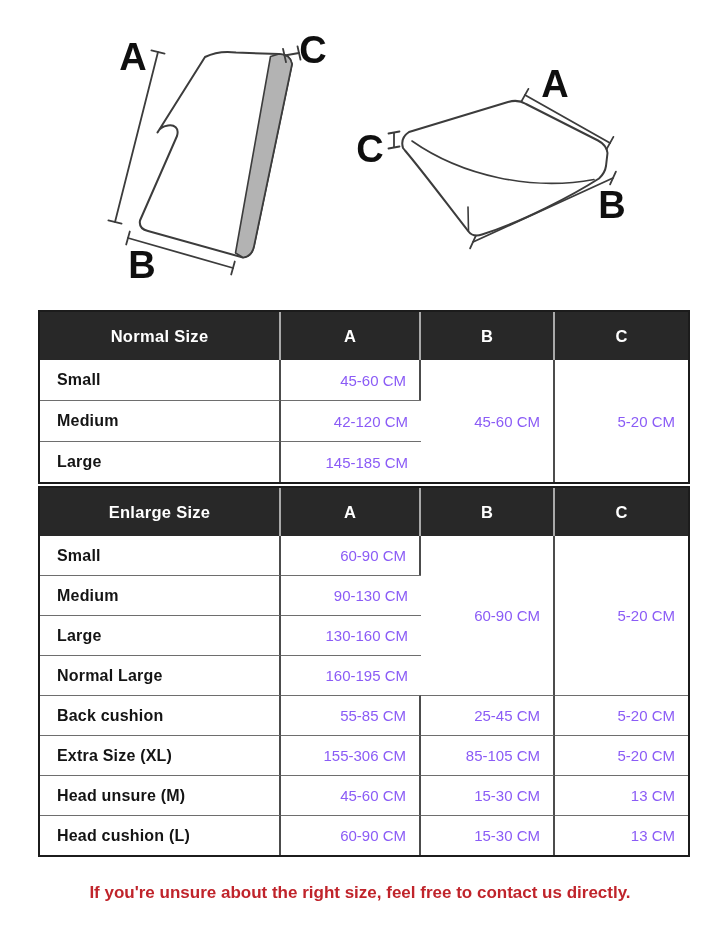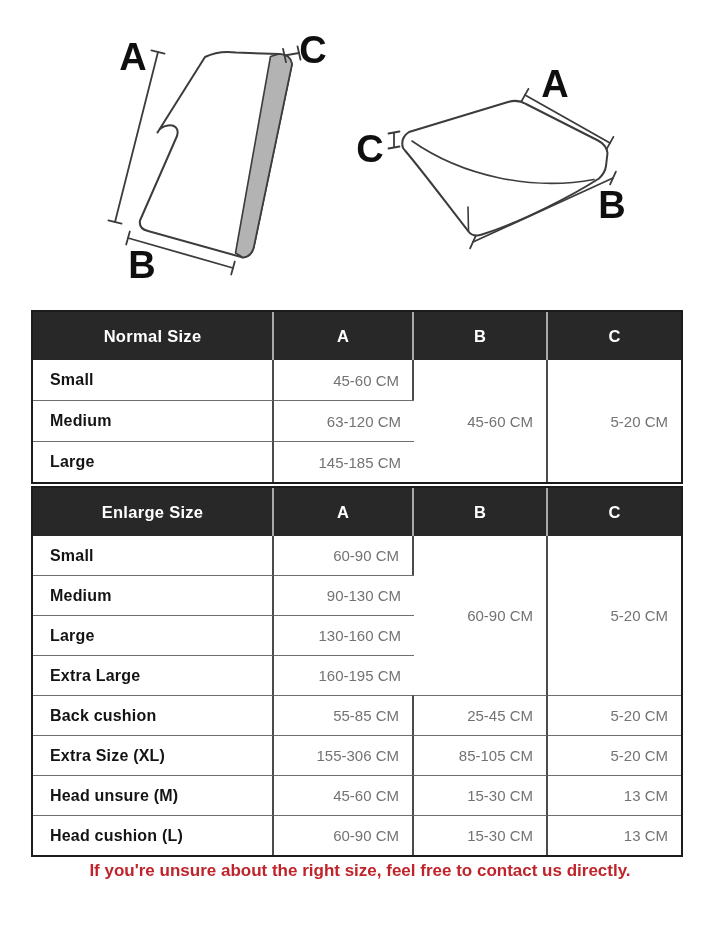--- a/index.html
+++ b/index.html
@@ -46,7 +46,7 @@
   
   .size-table {
     position: absolute;
-    left: 31px;
+    left: 38px;
     width: 650px;
     border-collapse: separate;
     border-spacing: 0;

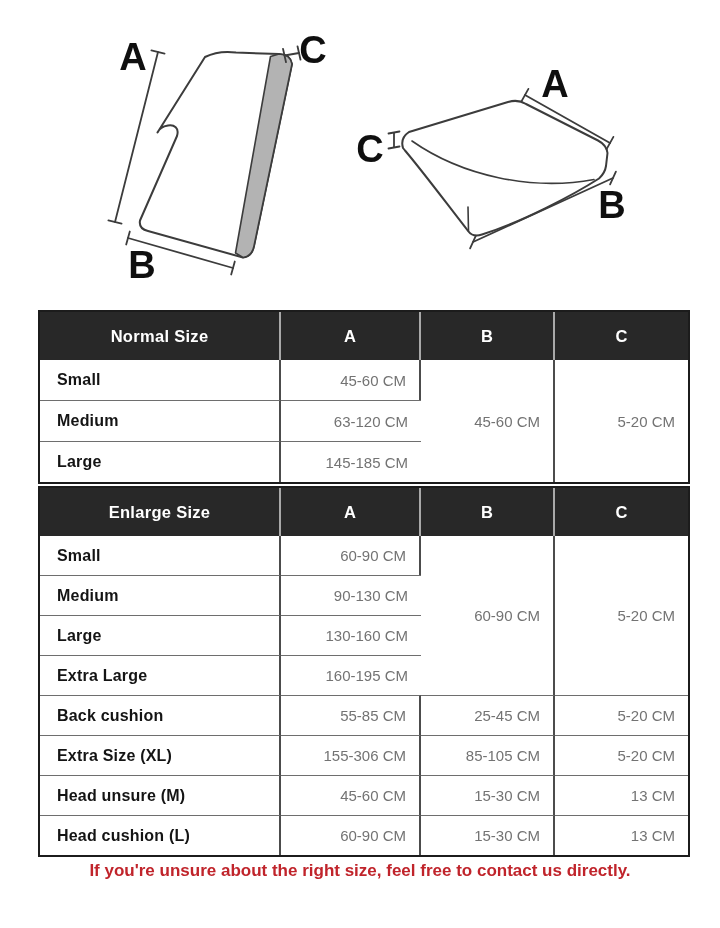--- a/index.html
+++ b/index.html
@@ -95,7 +95,7 @@
     text-align: right;
     padding-right: 13px;
     font-size: 15px;
-    color: #737373;
+    color: #8b5cf6;
   }
 
   

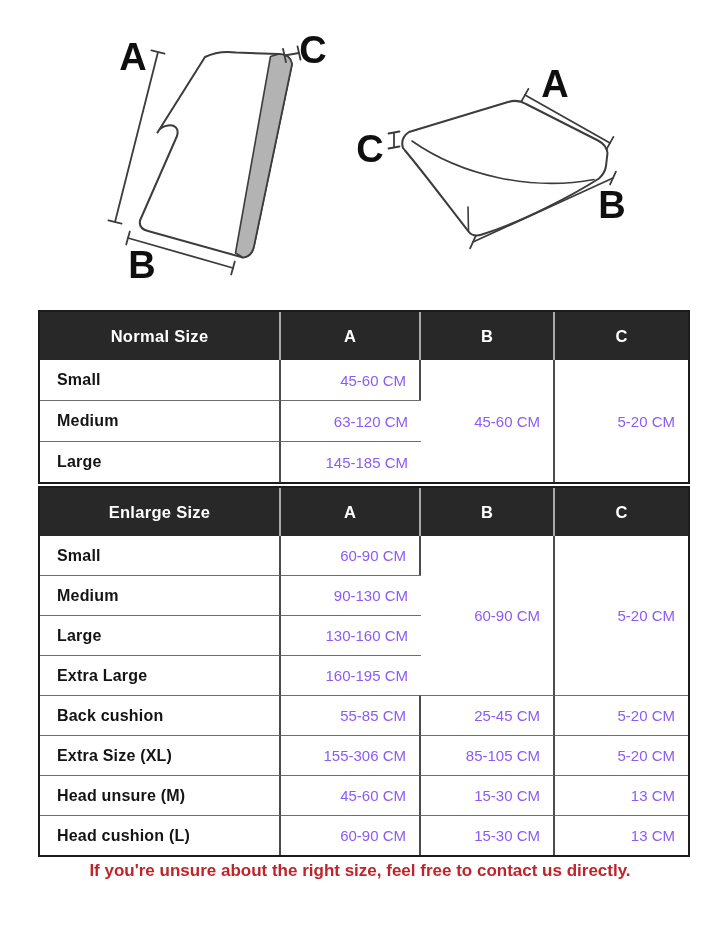--- a/index.html
+++ b/index.html
@@ -215,7 +215,7 @@
       </tr>
       <tr>
         <td class="lbl">Medium</td>
-        <td class="val">63-120 CM</td>
+        <td class="val">42-120 CM</td>
       </tr>
       <tr>
         <td class="lbl">Large</td>

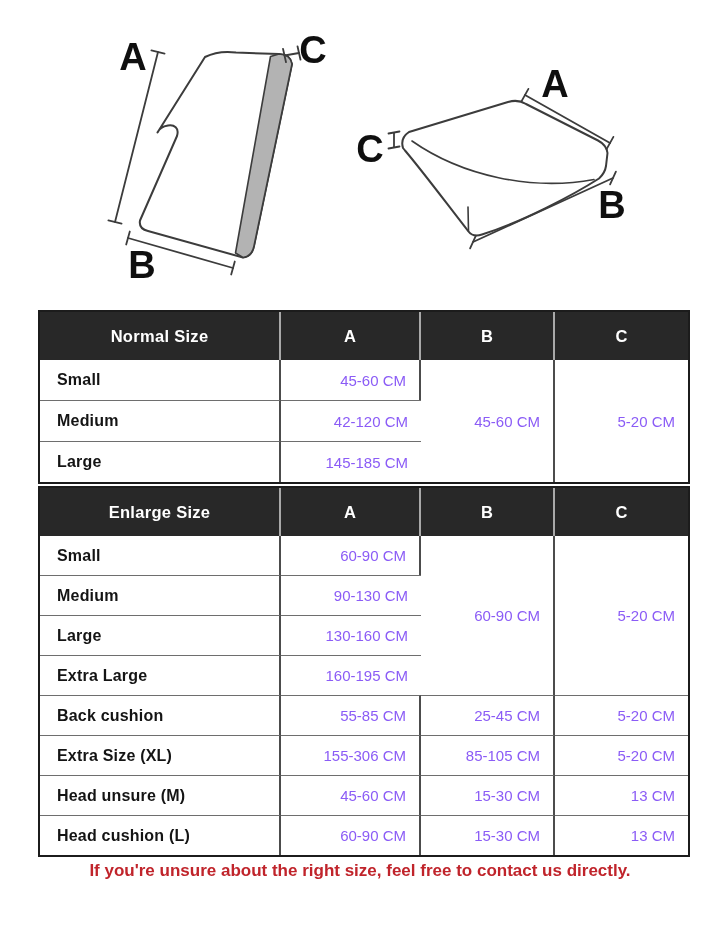--- a/index.html
+++ b/index.html
@@ -255,7 +255,7 @@
         <td class="val">130-160 CM</td>
       </tr>
       <tr>
-        <td class="lbl">Extra Large</td>
+        <td class="lbl">Normal Large</td>
         <td class="val">160-195 CM</td>
       </tr>
       <tr>

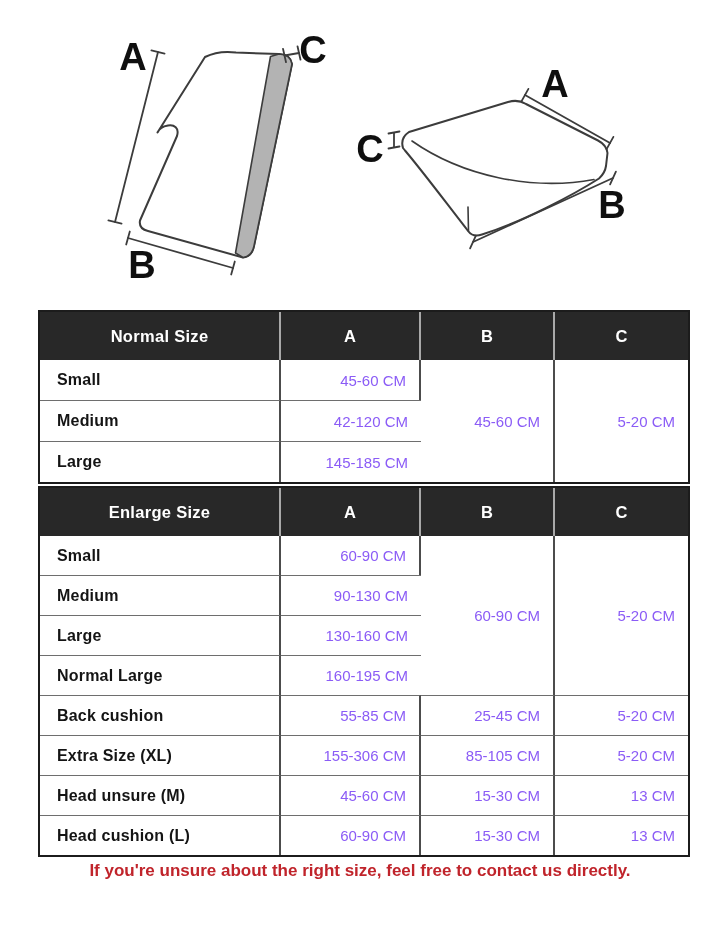--- a/index.html
+++ b/index.html
@@ -102,7 +102,7 @@
   .footer-note {
     position: absolute;
     left: 0; right: 0;
-    top: 861px;
+    top: 883px;
     text-align: center;
     font-size: 17px;
     font-weight: bold;

